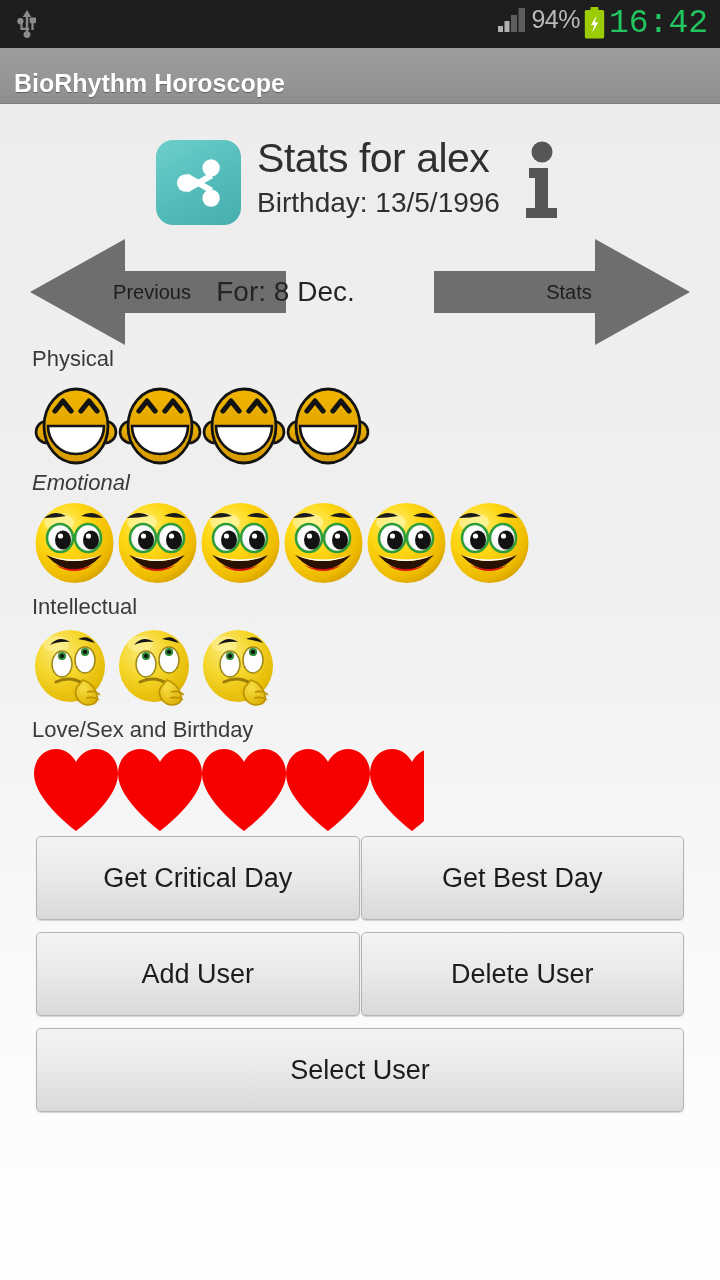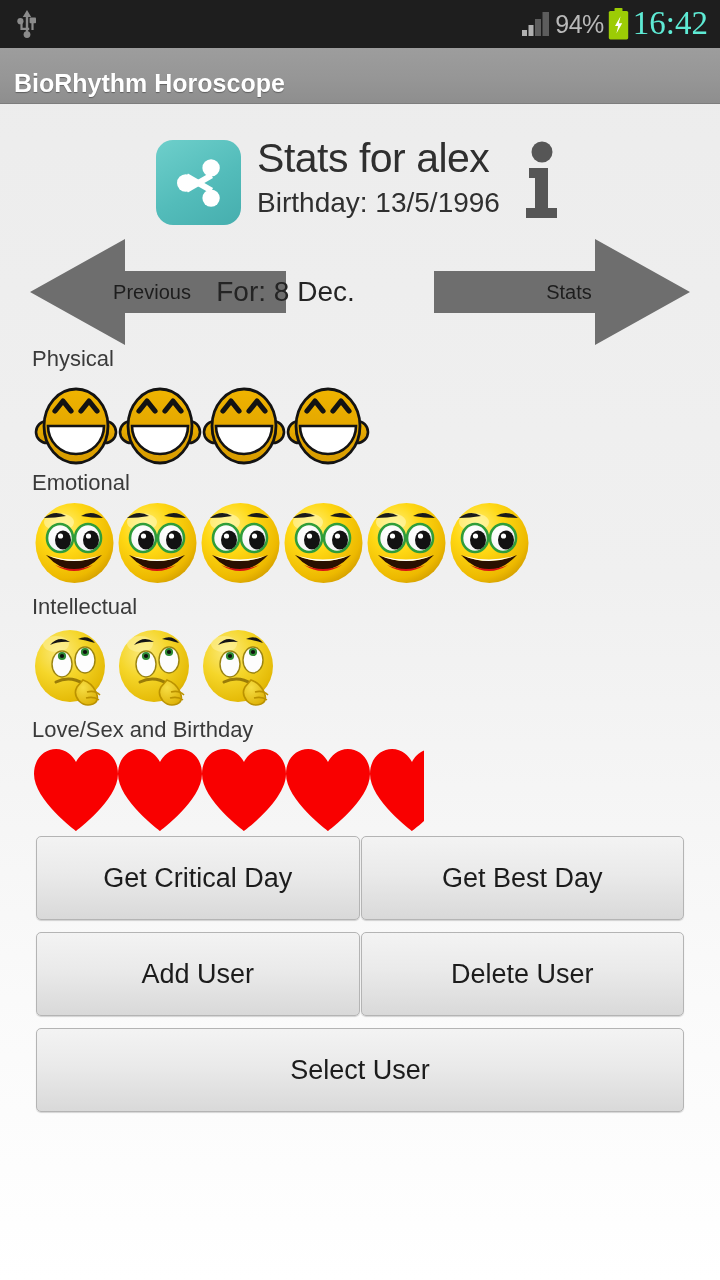--- a/index.html
+++ b/index.html
@@ -35,7 +35,7 @@
   #status-right {
     margin-left: auto;
     display: flex;
-    align-items: center;
+    align-items: flex-start;
     gap: 4px;
   }
   .usb-icon { width: 26px; height: 32px; display: block; }

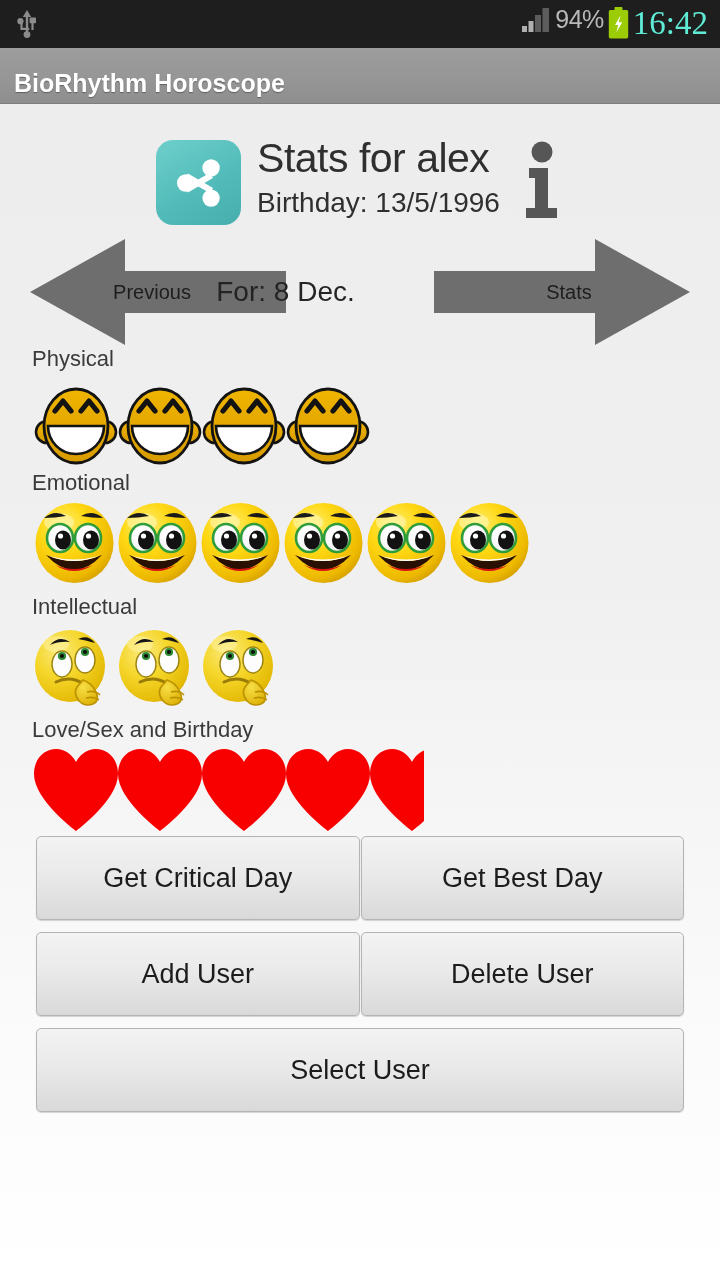--- a/index.html
+++ b/index.html
@@ -49,12 +49,12 @@
   }
   .battery-icon { width: 21px; height: 32px; display: block; }
   .clock {
-    color: #5eead4;
+    color: #22c55e;
     font-size: 33px;
     line-height: 1;
     letter-spacing: 0px;
     padding-bottom: 2px;
-    font-family: Liberation Serif, serif;
+    font-family: Liberation Mono, monospace;
   }
 
   

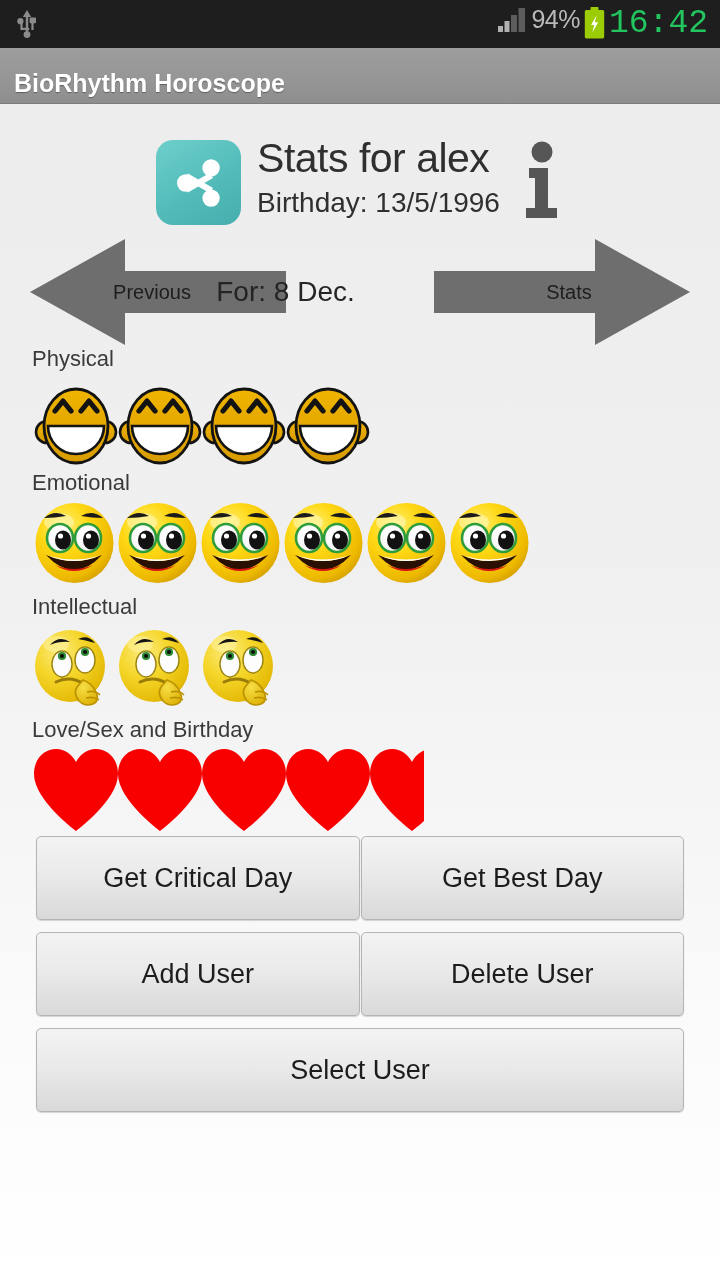--- a/index.html
+++ b/index.html
@@ -188,7 +188,7 @@
   .metric-row svg { display: block; }
 
   #section-physical     { top: 348px; }
-  #section-emotional    { top: 472px; }
+  #section-emotional    { top: 472px; font-style: italic; }
   #section-intellectual { top: 596px; }
   #section-love         { top: 719px; }
 

